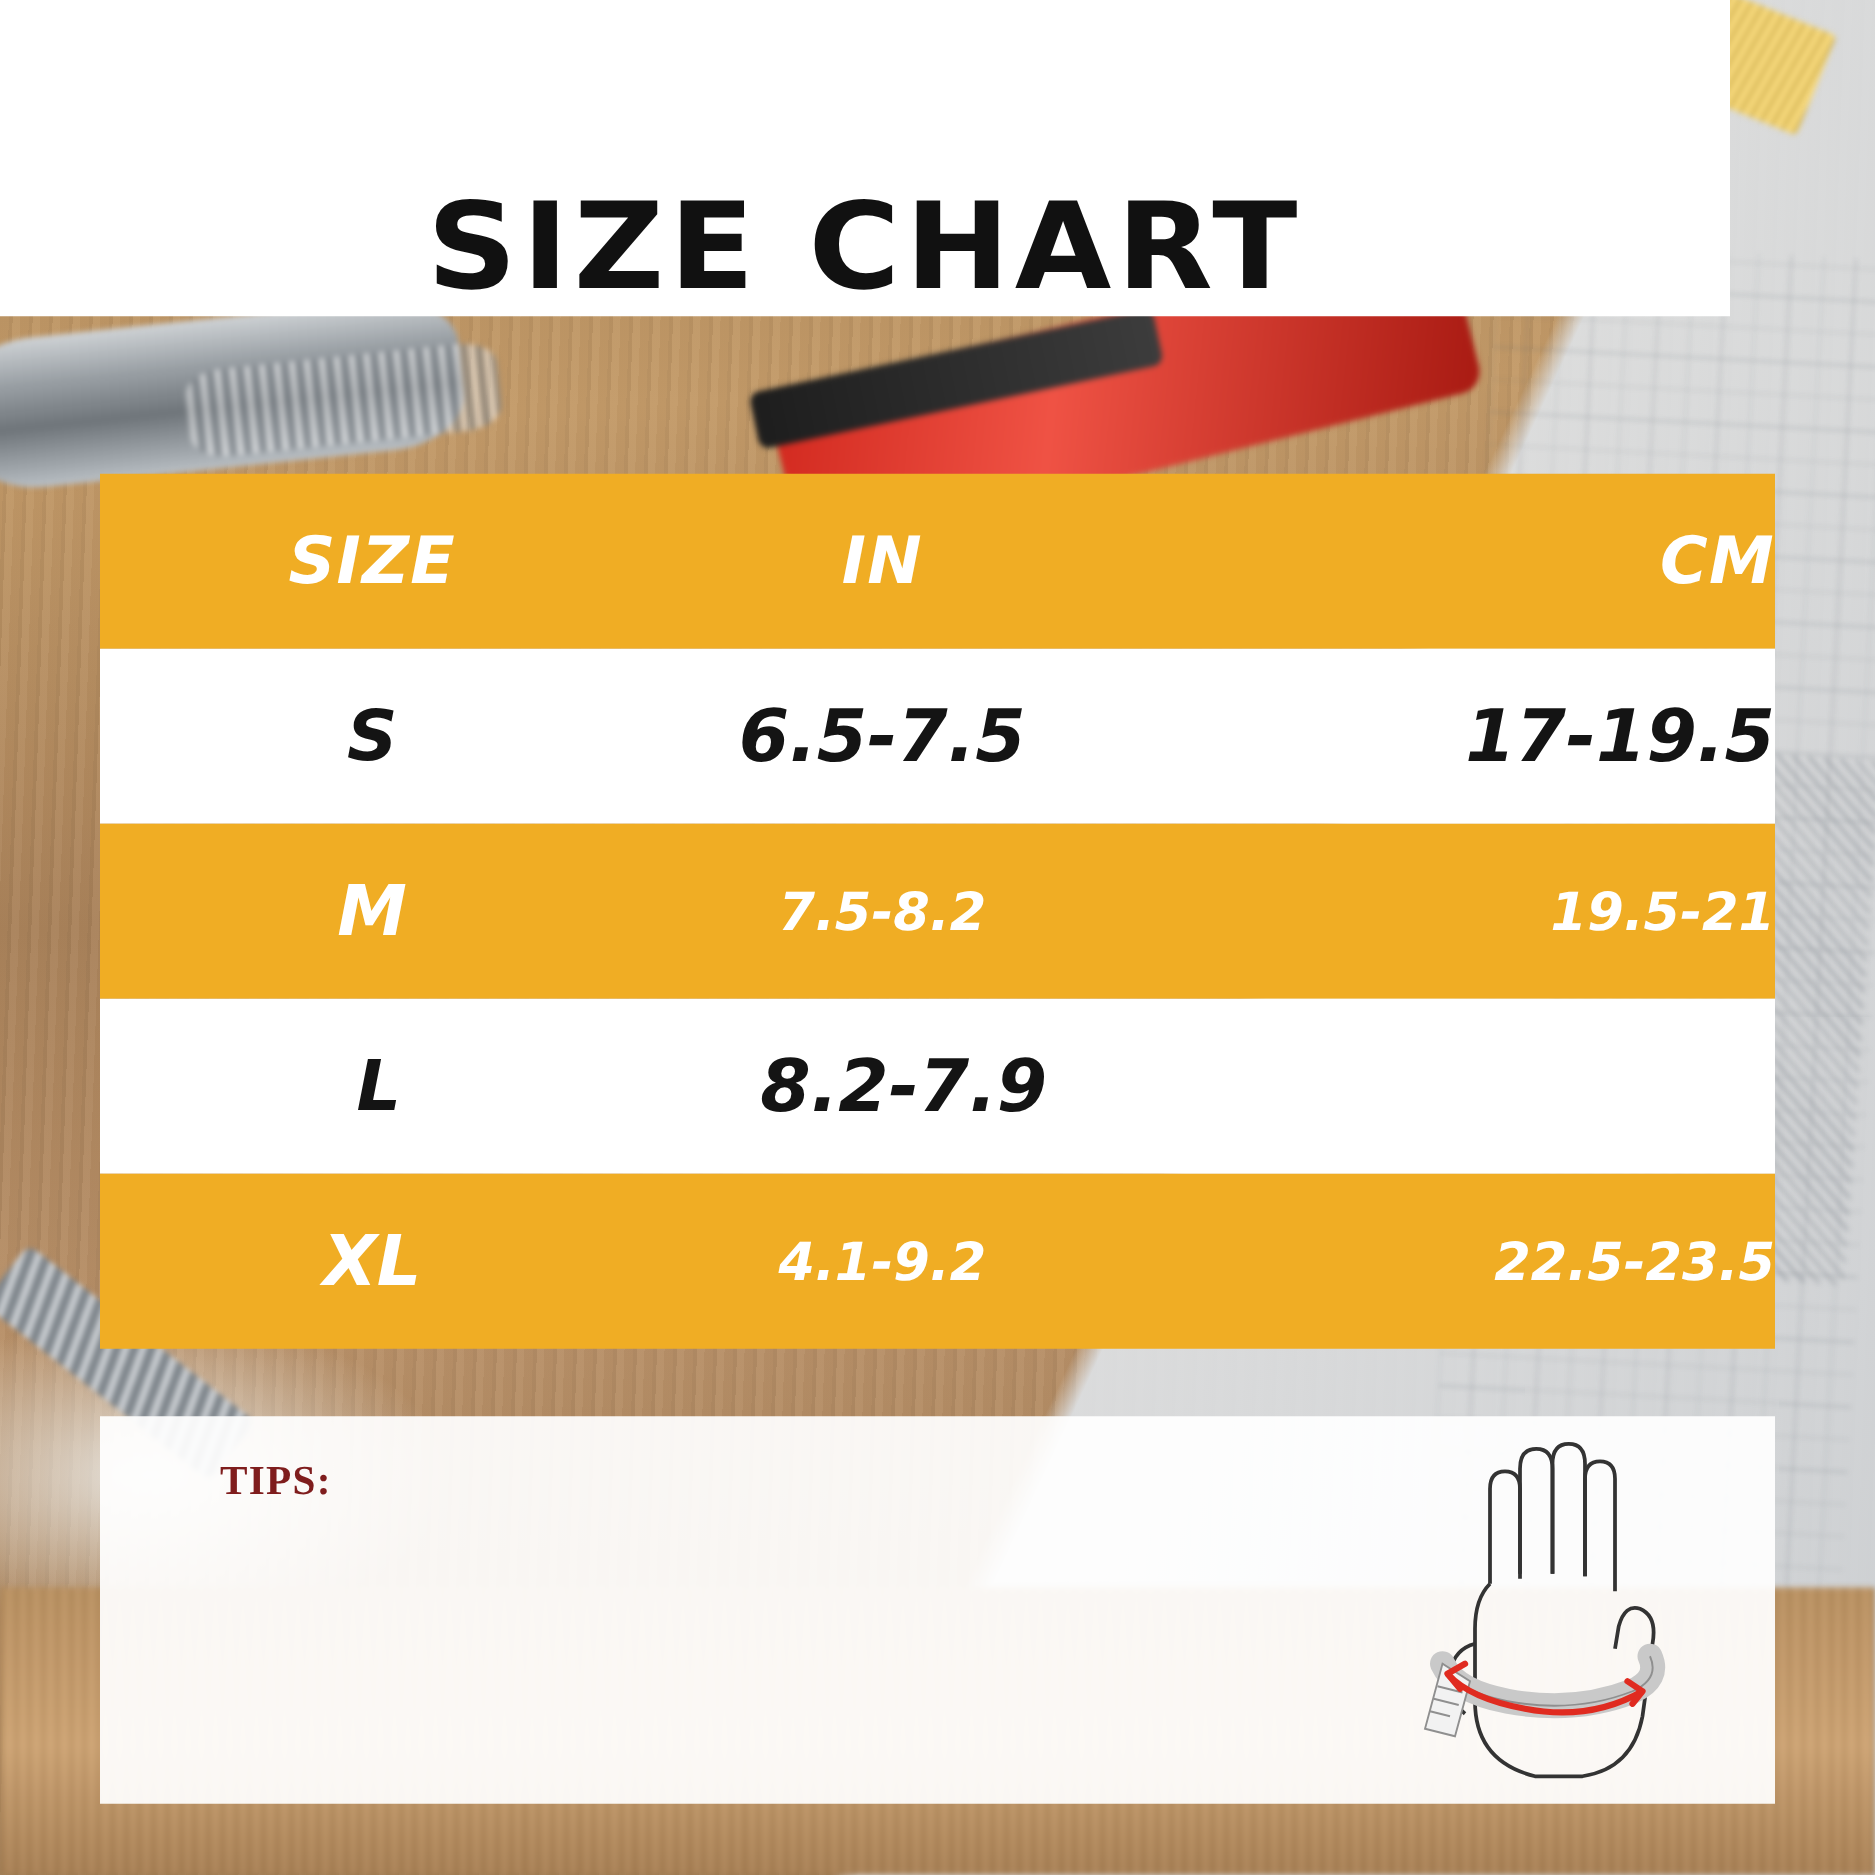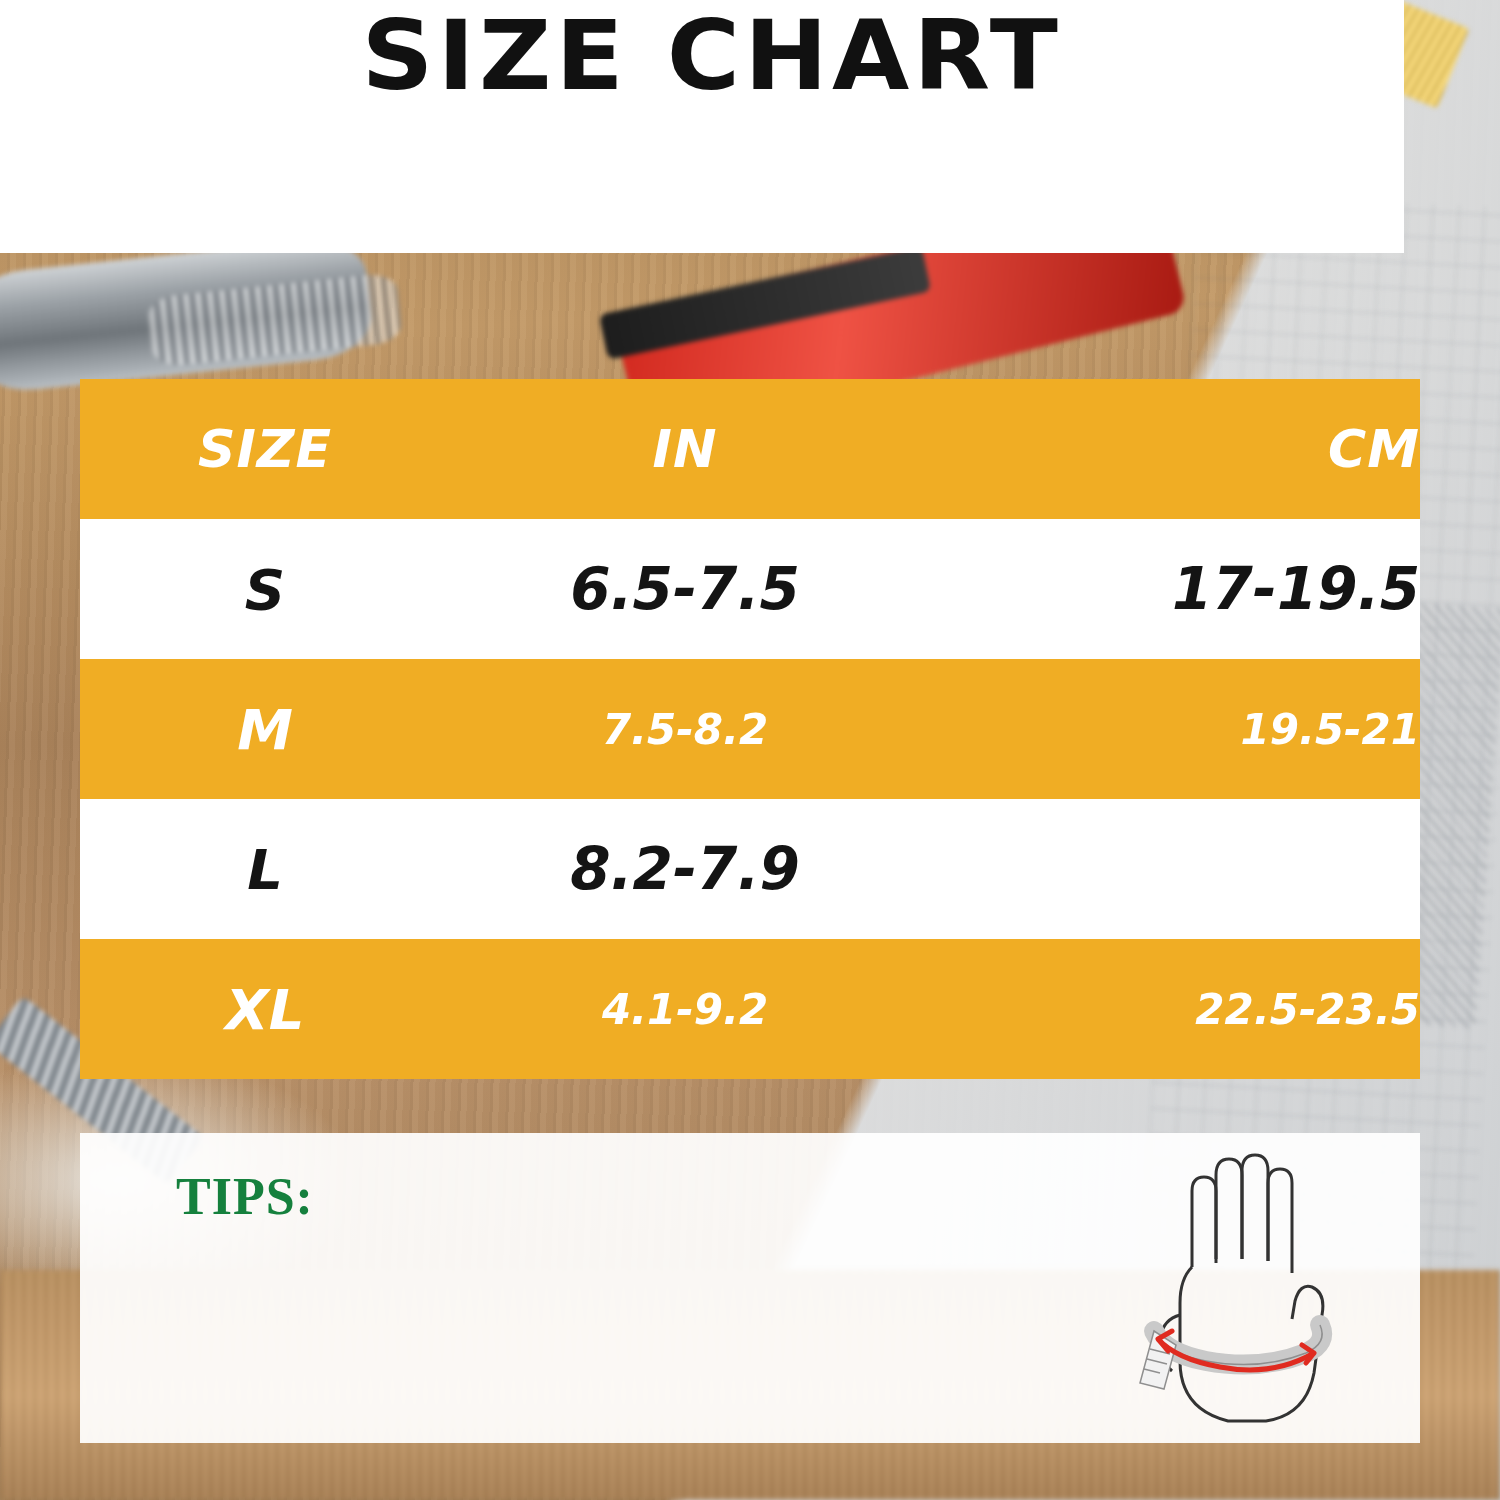--- a/index.html
+++ b/index.html
@@ -185,9 +185,8 @@
     height: 253px;
     background: #ffffff;
     display: flex;
-    align-items: flex-start;
+    align-items: flex-end;
     justify-content: center;
-    padding-left: 20px;
   }
   .header-title {
     font-family: "DejaVu Sans", sans-serif;

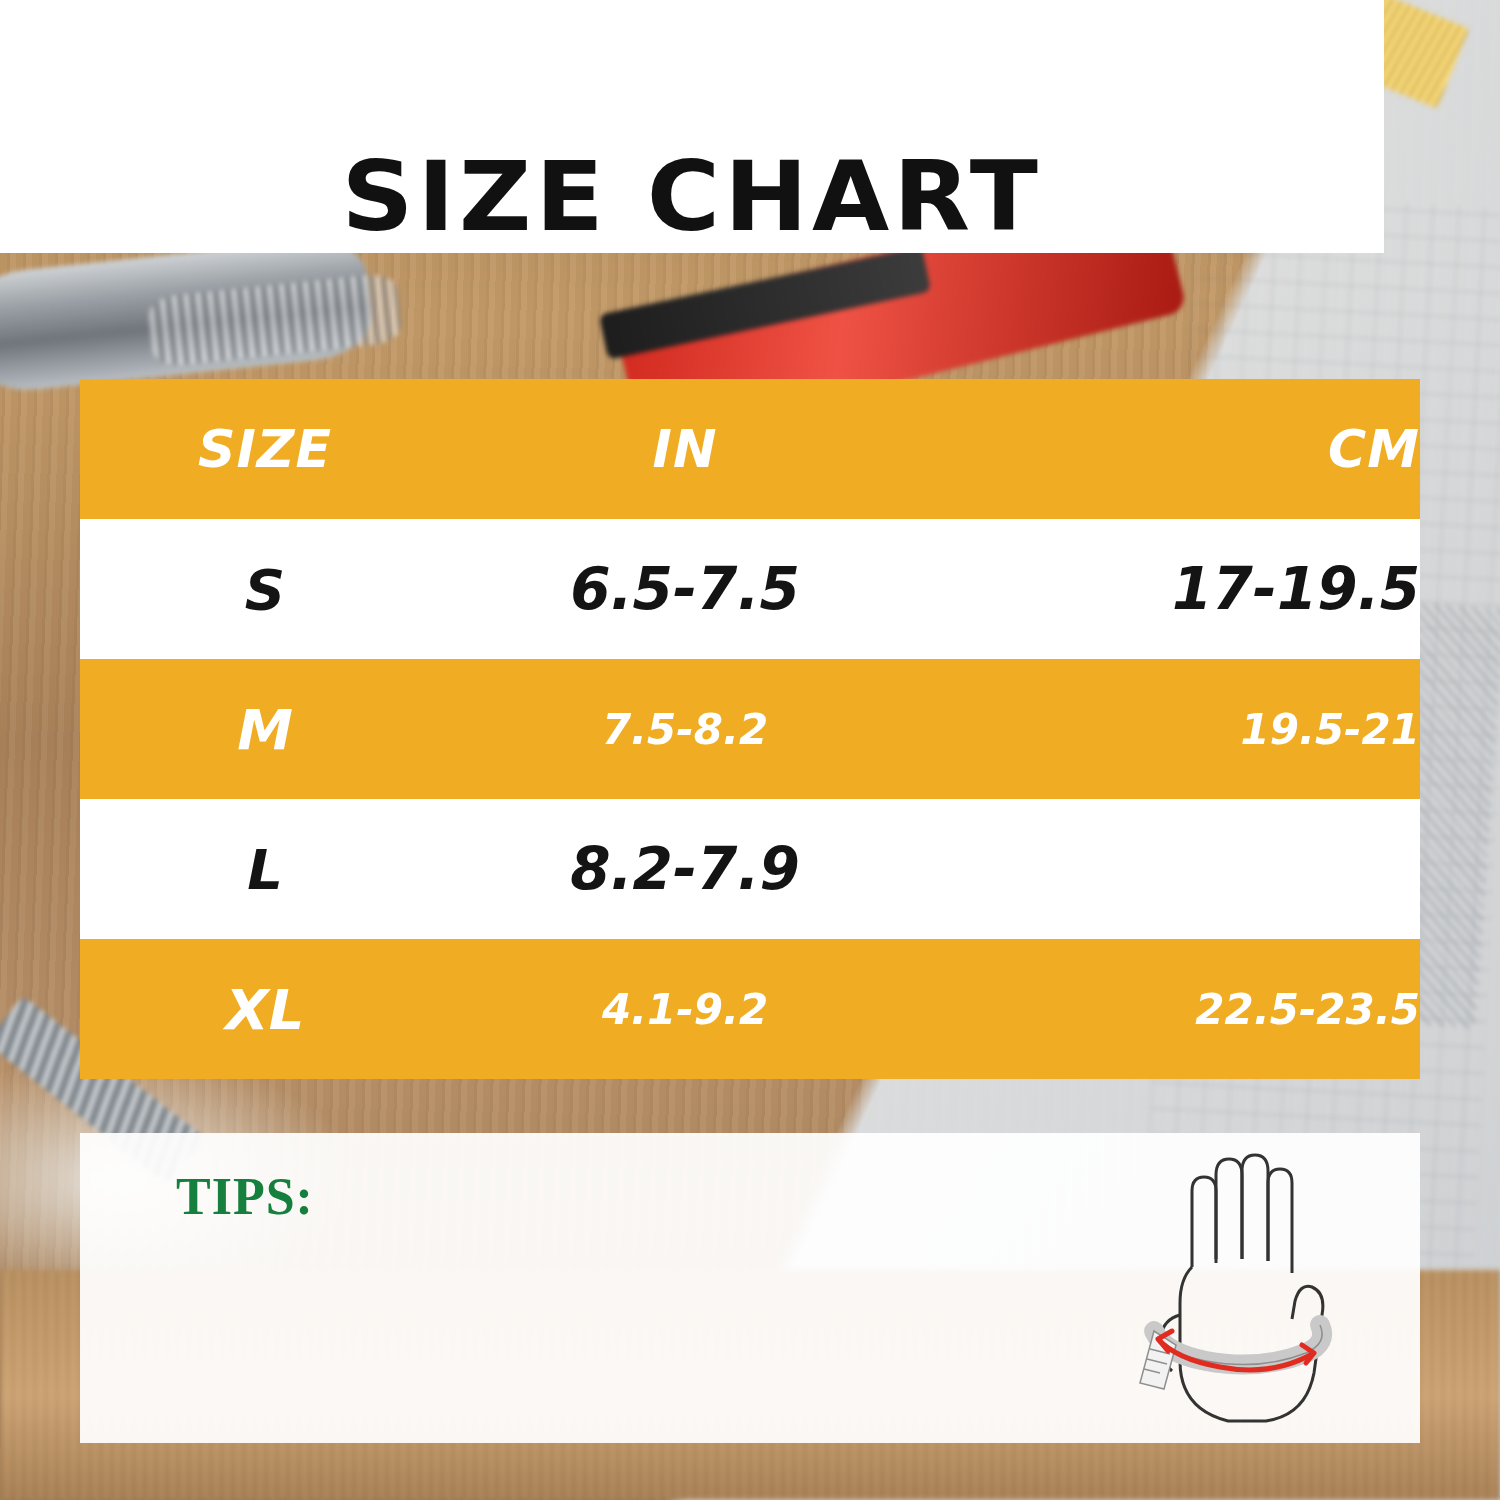--- a/index.html
+++ b/index.html
@@ -228,7 +228,7 @@
     text-align: center;
     box-sizing: border-box;
   }
-  .c-size { width: 370px; }
+  .c-size { width: 370px; margin-left: 38px; }
   .c-in   { width: 470px; }
   .c-cm   { width: 500px; text-align: right; }
 

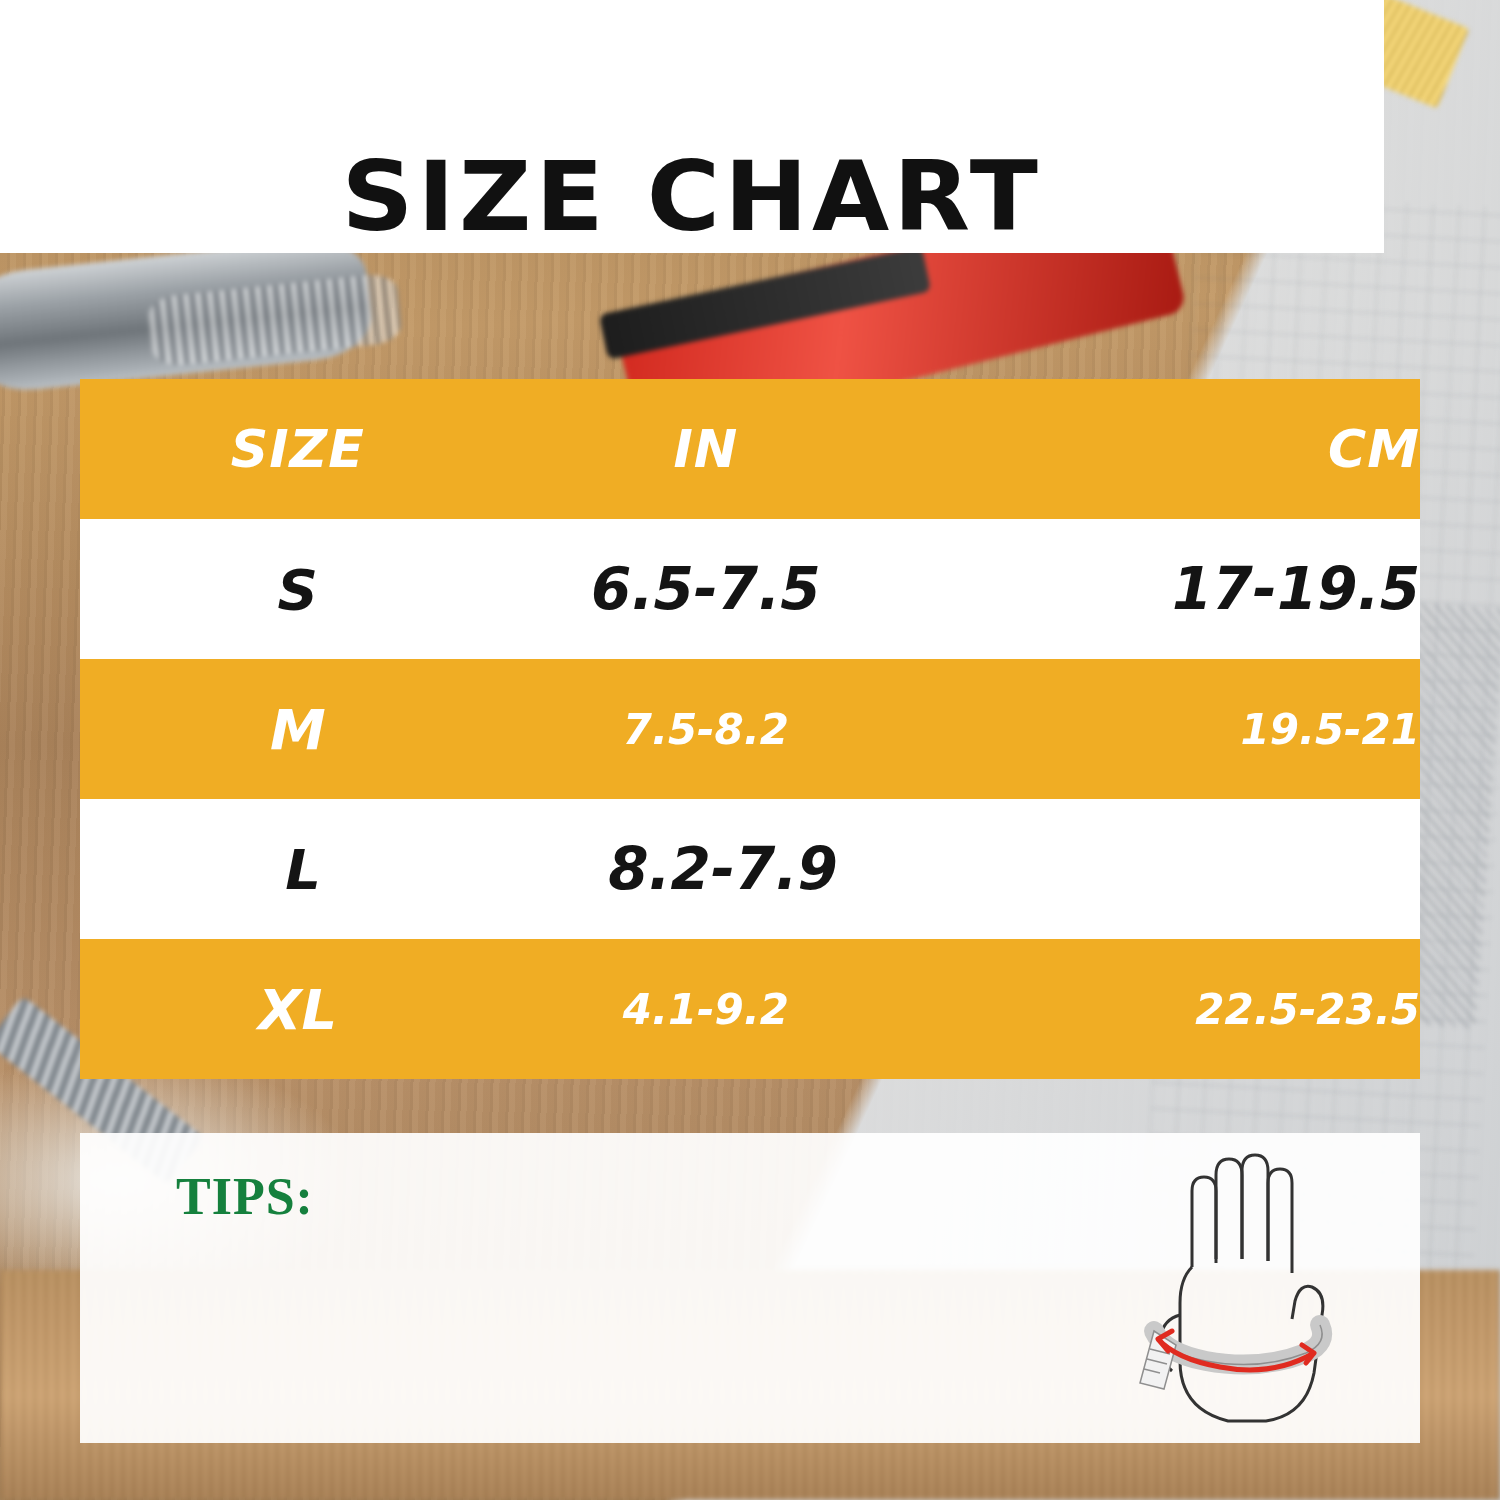--- a/index.html
+++ b/index.html
@@ -261,8 +261,8 @@
   .tips-title {
     font-family: "Liberation Serif", serif;
     font-weight: 700;
-    font-size: 52px;
-    color: #15803d;
+    font-size: 33px;
+    color: #7f1d1d;
     letter-spacing: 1px;
     margin: 0 0 6px 0;
   }

